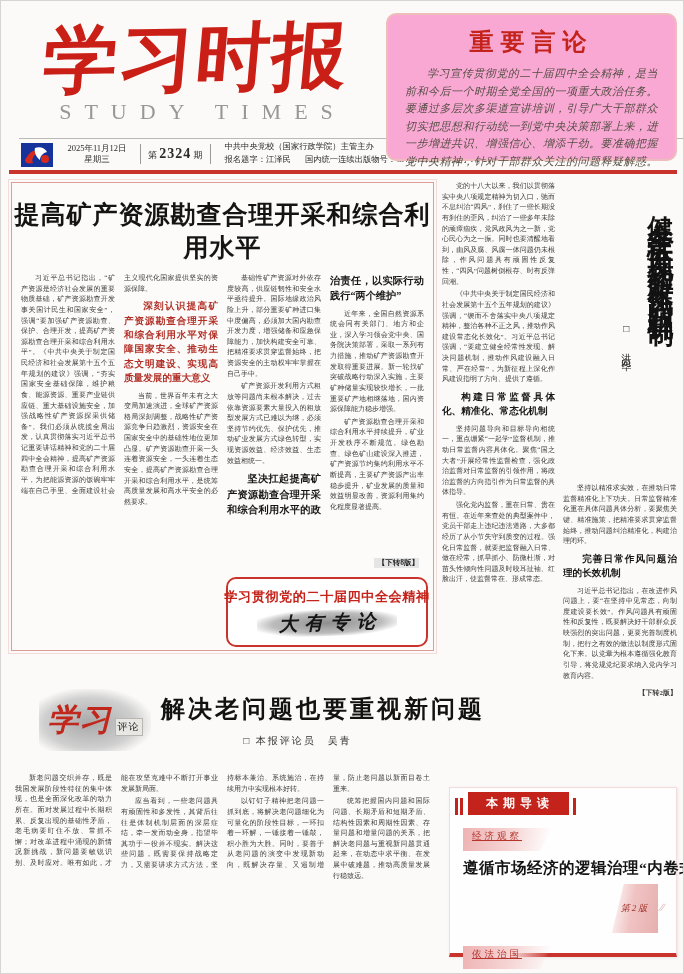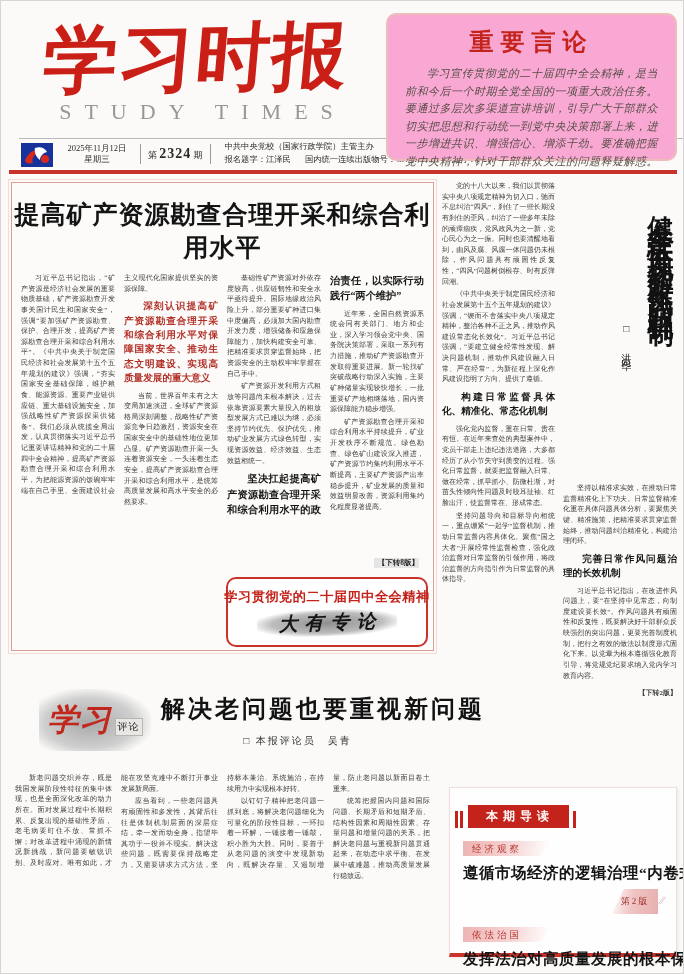--- a/index.html
+++ b/index.html
@@ -137,8 +137,8 @@
         <p class="para">党的十八大以来，我们以贯彻落实中央八项规定精神为切入口，驰而不息纠治“四风”，刹住了一些长期没有刹住的歪风，纠治了一些多年未除的顽瘴痼疾，党风政风为之一新，党心民心为之一振。同时也要清醒地看到，由风及腐、风腐一体问题仍未根除，作风问题具有顽固性反复性，“四风”问题树倒根存、时有反弹回潮。</p>
         <p class="para">《中共中央关于制定国民经济和社会发展第十五个五年规划的建议》强调，“锲而不舍落实中央八项规定精神，整治各种不正之风，推动作风建设常态化长效化”。习近平总书记强调，“要建立健全经常性发现、解决问题机制，推动作风建设融入日常、严在经常”，为新征程上深化作风建设指明了方向、提供了遵循。</p>
         <p class="sub-sm">构建日常监督具体化、精准化、常态化机制</p>
+        <p class="para">坚持问题导向和目标导向相统一，重点绷紧“一起学”监督机制，推动日常监督内容具体化。聚焦“国之大者”开展经常性监督检查，强化政治监督对日常监督的引领作用，将政治监督的方向指引作为日常监督的具体指导。</p>
         <p class="para">强化党内监督，重在日常、贵在有恒。在近年来查处的典型案件中，党员干部走上违纪违法道路，大多都经历了从小节失守到质变的过程。强化日常监督，就要把监督融入日常、做在经常，抓早抓小、防微杜渐，对苗头性倾向性问题及时咬耳扯袖、红脸出汗，使监督常在、形成常态。</p>
-        <p class="para">坚持问题导向和目标导向相统一，重点绷紧“一起学”监督机制，推动日常监督内容具体化。聚焦“国之大者”开展经常性监督检查，强化政治监督对日常监督的引领作用，将政治监督的方向指引作为日常监督的具体指导。</p>
       </div>
     <div class="r-col2">
       <div class="tblock">

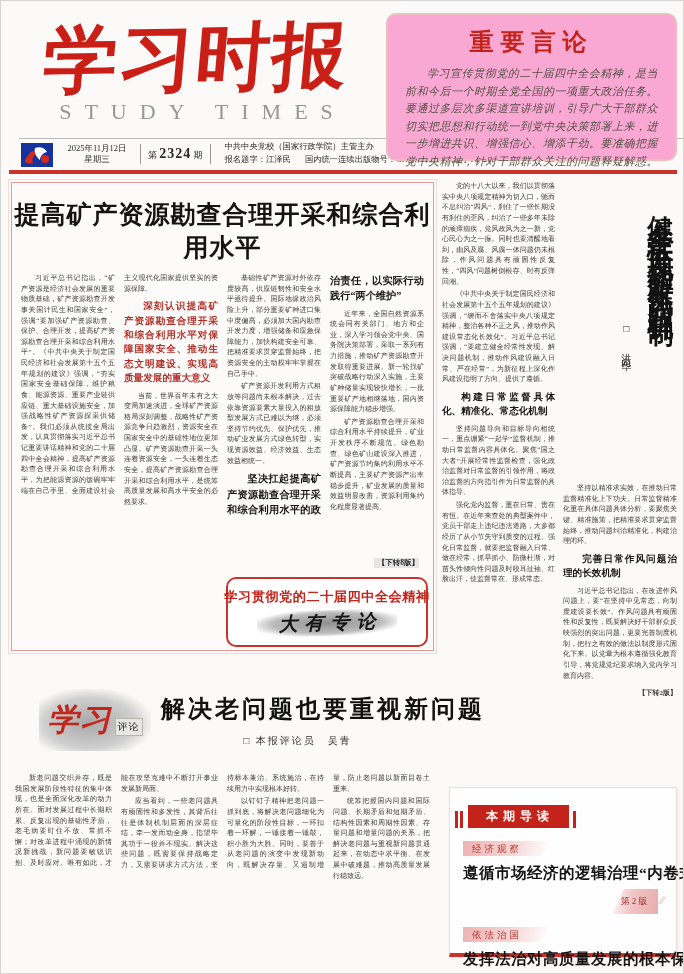--- a/index.html
+++ b/index.html
@@ -64,7 +64,7 @@
 
   
   .indexbox{position:absolute;left:448px;top:786px;width:228px;height:170px;background:#fffefe;border:1px solid #f1dddb;border-bottom:4px solid #c8332b;box-sizing:border-box;box-shadow:1px 1px 3px rgba(0,0,0,0.08);}
-  .i-head{display:flex;align-items:flex-end;margin:17px 0 0 5px;}
+  .i-head{display:flex;align-items:flex-end;margin:4px 0 0 5px;}
   .i-bar{width:3px;height:17px;background:#c4231b;margin-right:2px;flex:none;}
   .i-label{background:#c4231b;color:#fff;font-weight:bold;font-size:12px;letter-spacing:5px;padding:3px 15px 3px 18px;margin-left:3px;}
   .i-tail{width:3px;height:17px;background:#c4231b;margin-left:4px;flex:none;}

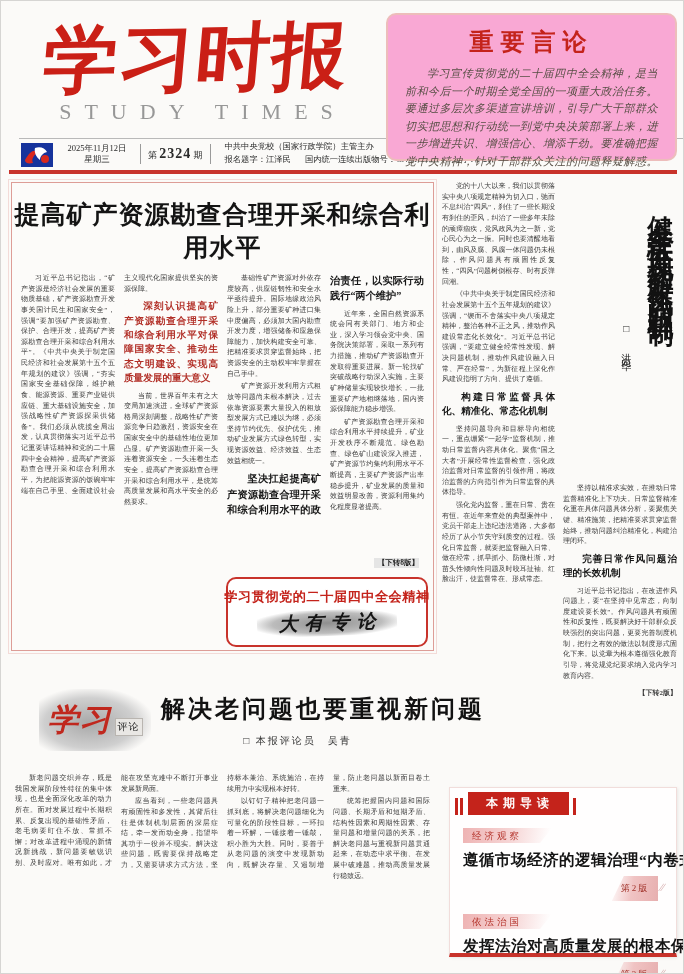--- a/index.html
+++ b/index.html
@@ -69,7 +69,7 @@
   .i-label{background:#c4231b;color:#fff;font-weight:bold;font-size:12px;letter-spacing:5px;padding:3px 15px 3px 18px;margin-left:3px;}
   .i-tail{width:3px;height:17px;background:#c4231b;margin-left:4px;flex:none;}
   .i-entry{margin:10px 10px 0 13px;}
-  .i-tag{display:inline-block;font-size:9.5px;color:#b5342c;letter-spacing:3px;padding:2px 30px 0 9px;background:linear-gradient(100deg,#eeb3b3 0%,#f6d6d6 55%,rgba(246,214,214,0) 96%);clip-path:polygon(0 0,100% 0,calc(100% - 12px) 100%,0 100%);}
+  .i-tag{display:inline-block;font-size:9.5px;color:#b5342c;letter-spacing:3px;padding:2px 30px 8px 9px;background:linear-gradient(100deg,#eeb3b3 0%,#f6d6d6 55%,rgba(246,214,214,0) 96%);clip-path:polygon(0 0,100% 0,calc(100% - 12px) 100%,0 100%);text-decoration:underline;}
   .i-title{margin:7px 0 5px;font-size:15.5px;font-weight:bold;color:#141414;letter-spacing:0.5px;white-space:nowrap;}
   .i-pagerow{text-align:right;margin-right:2px;}
   .i-page{display:inline-block;font-size:9px;color:#a2342c;letter-spacing:2px;padding:6px 9px;background:linear-gradient(100deg,rgba(240,195,195,0) 0%,#f0c3c3 45%,#e7afaf 100%);clip-path:polygon(12px 0,100% 0,100% 100%,0 100%);}

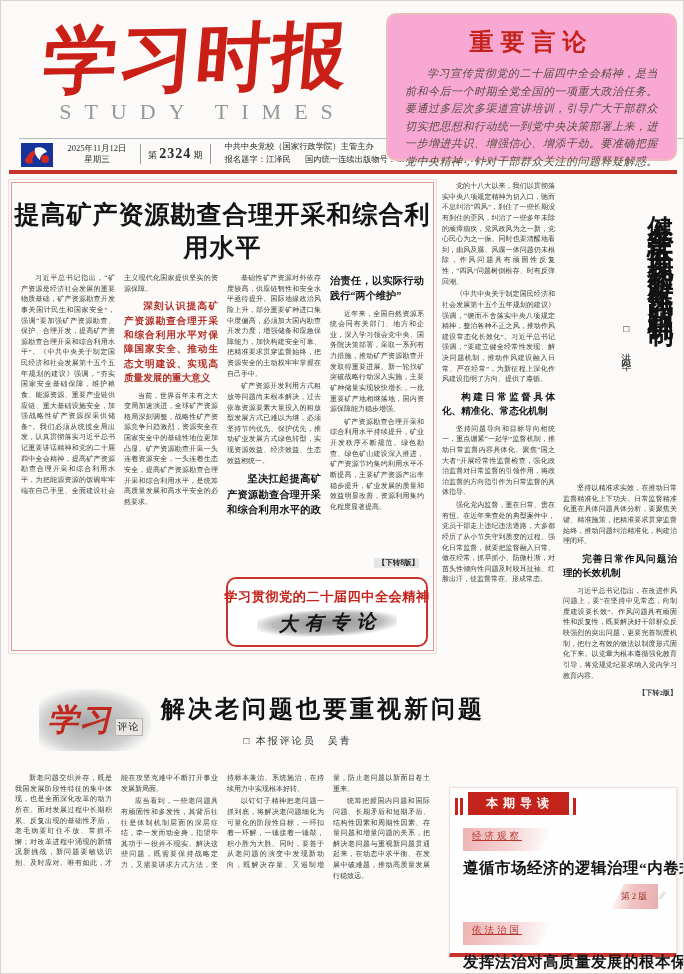--- a/index.html
+++ b/index.html
@@ -72,7 +72,7 @@
   .i-tag{display:inline-block;font-size:9.5px;color:#b5342c;letter-spacing:3px;padding:2px 30px 8px 9px;background:linear-gradient(100deg,#eeb3b3 0%,#f6d6d6 55%,rgba(246,214,214,0) 96%);clip-path:polygon(0 0,100% 0,calc(100% - 12px) 100%,0 100%);text-decoration:underline;}
   .i-title{margin:7px 0 5px;font-size:15.5px;font-weight:bold;color:#141414;letter-spacing:0.5px;white-space:nowrap;}
   .i-pagerow{text-align:right;margin-right:2px;}
-  .i-page{display:inline-block;font-size:9px;color:#a2342c;letter-spacing:2px;padding:6px 9px;background:linear-gradient(100deg,rgba(240,195,195,0) 0%,#f0c3c3 45%,#e7afaf 100%);clip-path:polygon(12px 0,100% 0,100% 100%,0 100%);}
+  .i-page{display:inline-block;font-size:9px;color:#a2342c;letter-spacing:2px;padding:18px 9px;background:linear-gradient(100deg,rgba(240,195,195,0) 0%,#f0c3c3 45%,#e7afaf 100%);clip-path:polygon(12px 0,100% 0,100% 100%,0 100%);font-style:italic;}
   .i-slash{font-size:11px;color:#cfa0a0;margin-left:2px;font-style:italic;}
 </style>
 </head>

